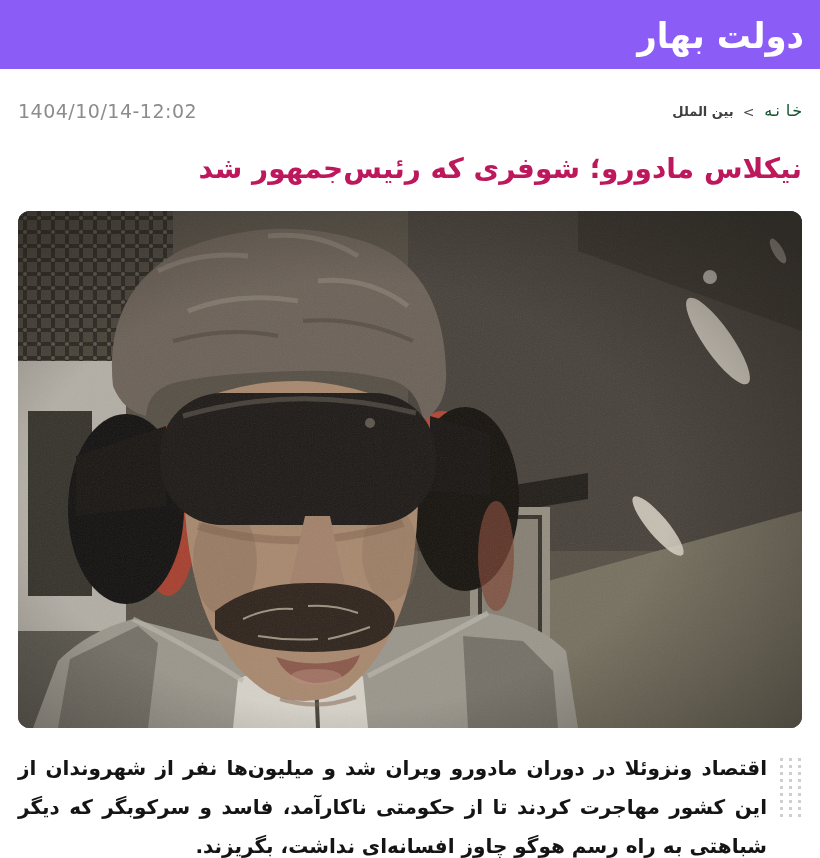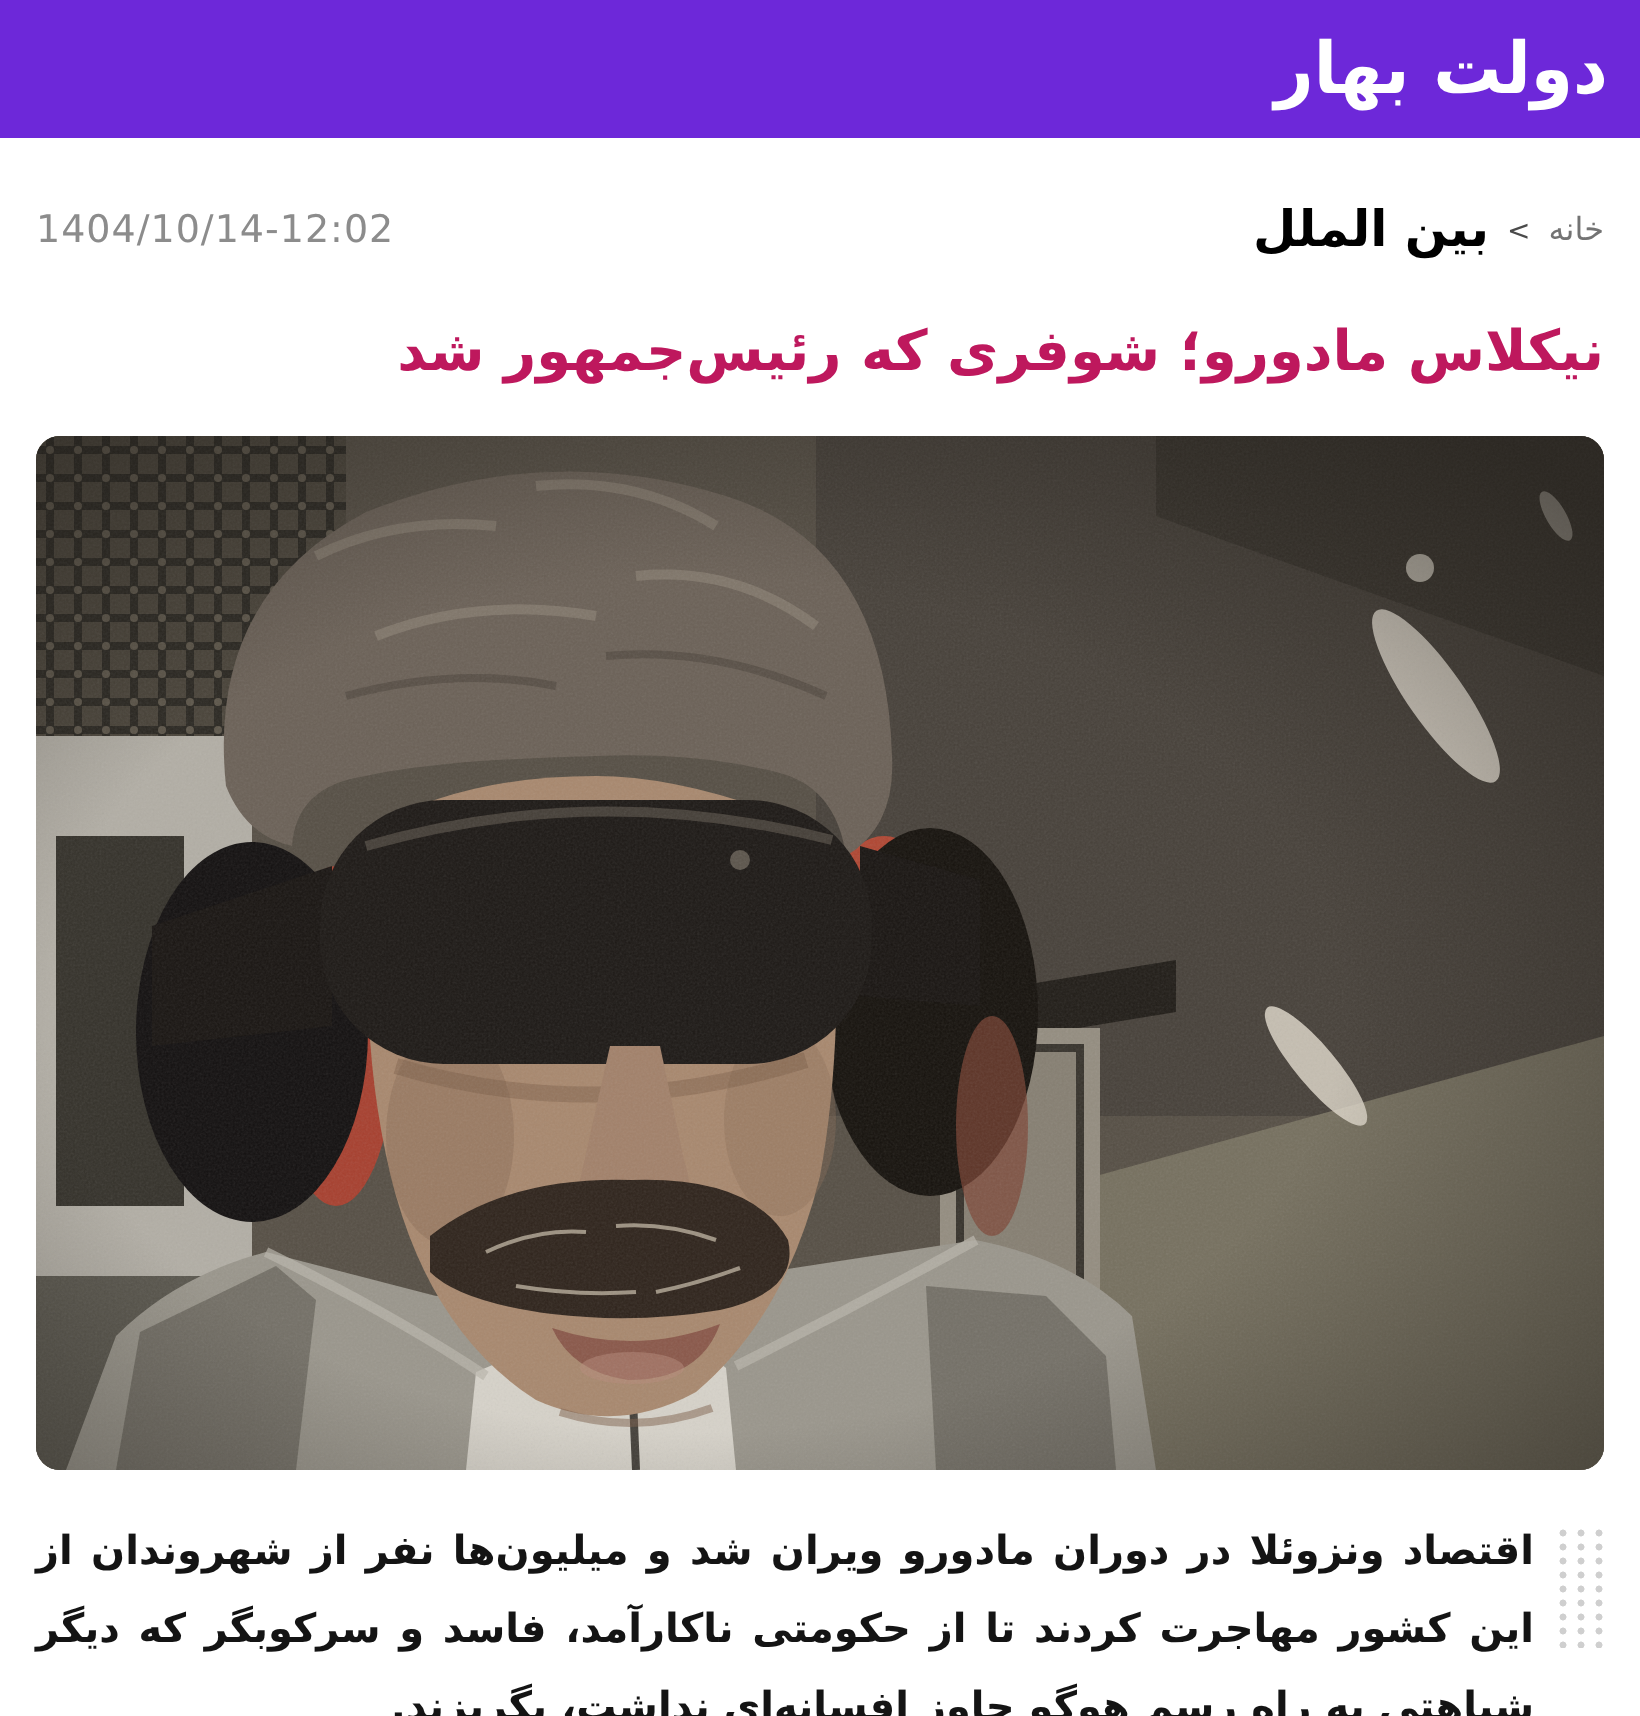--- a/index.html
+++ b/index.html
@@ -13,7 +13,7 @@
 
   
   .site-header {
-    height: 69px; background: #6d28d9;
+    height: 69px; background: #8b5cf6;
     display: flex; align-items: center; justify-content: flex-end;
     padding: 0 16px;
   }

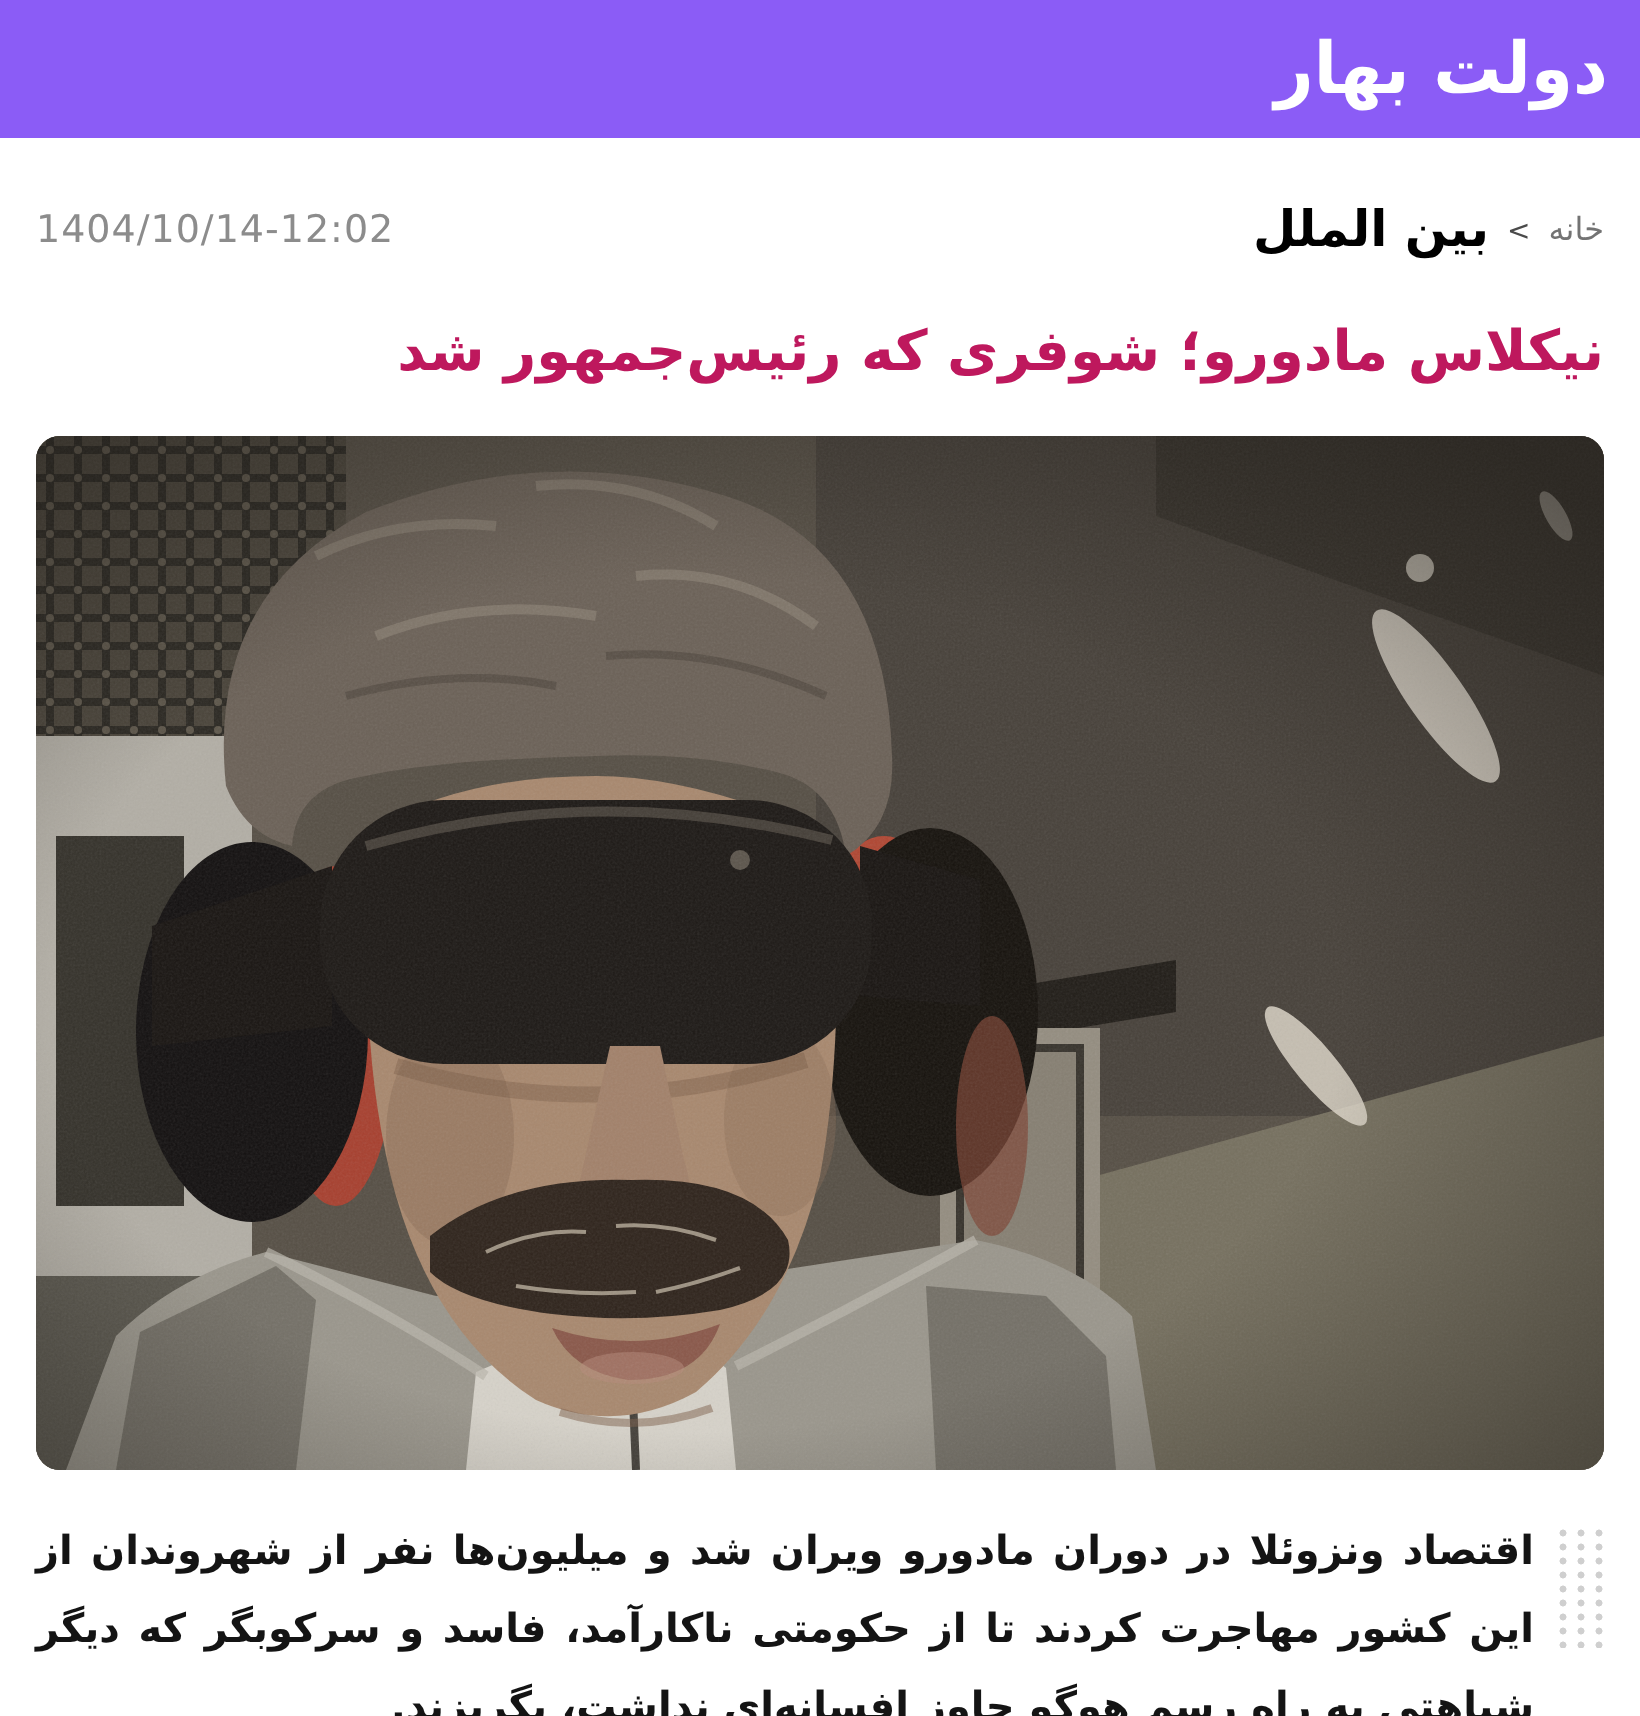--- a/index.html
+++ b/index.html
@@ -35,7 +35,7 @@
   .crumb { text-decoration: none; }
   .crumb-home { color: #737373; font-size: 16px; font-weight: 500; }
   .crumb-sep { color: #4a4a4a; font-size: 14px; padding-top: 2px; }
-  .crumb-section { color: #000000; font-size: 25px; font-weight: bold; }
+  .crumb-section { color: #404040; font-size: 13px; font-weight: bold; }
 
   
   .headline {

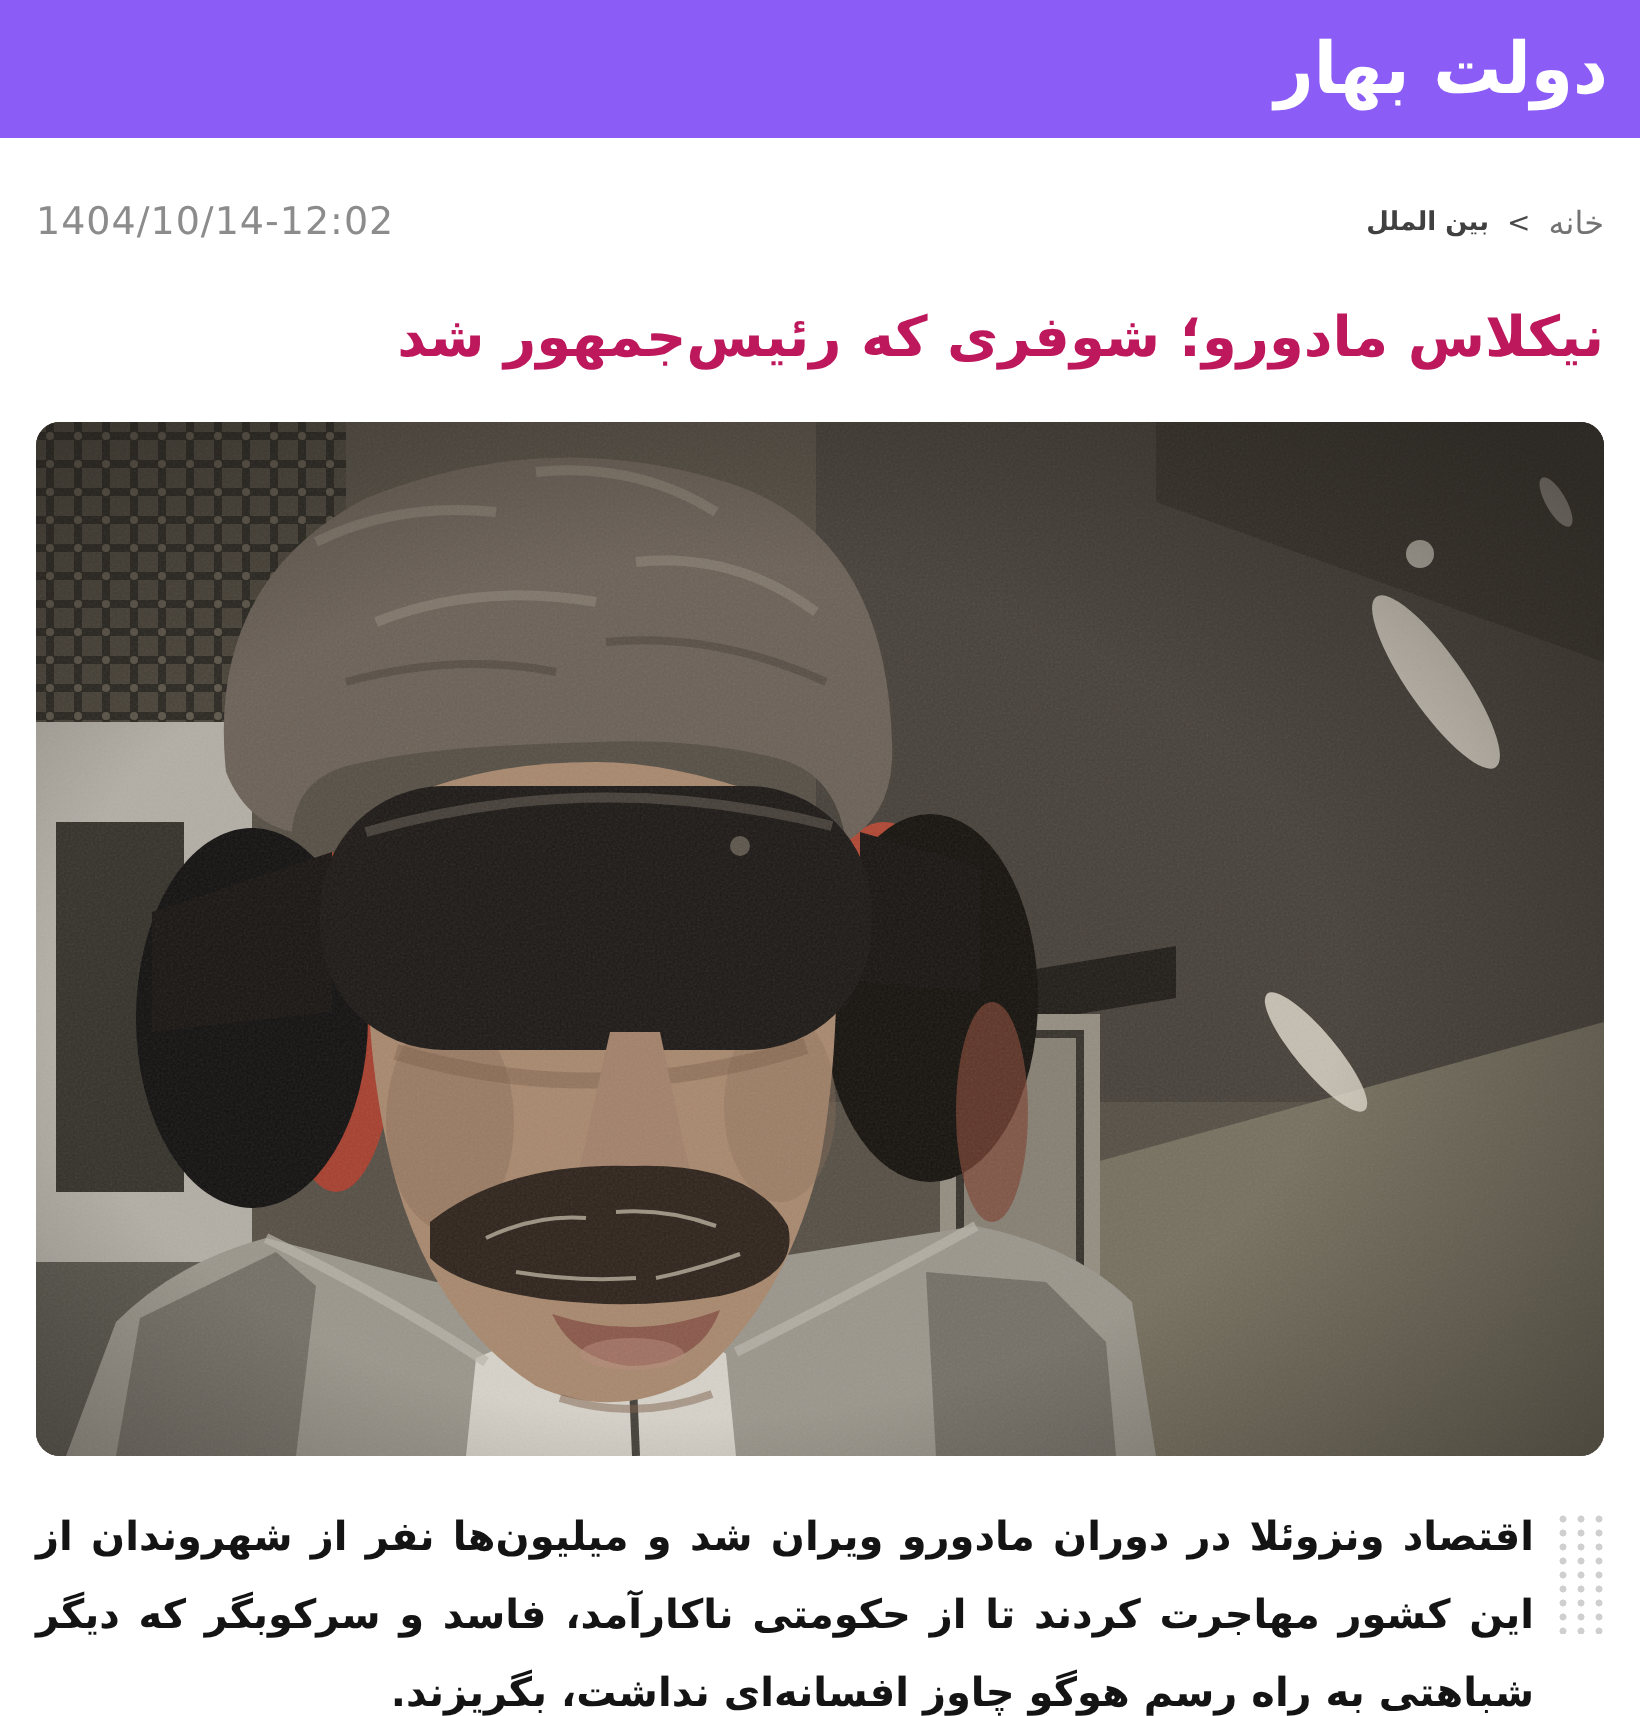--- a/index.html
+++ b/index.html
@@ -33,7 +33,7 @@
   .timestamp { color: #8c8c8c; font-size: 19px; letter-spacing: .5px; }
   .breadcrumb { display: flex; align-items: center; gap: 9px; direction: rtl; }
   .crumb { text-decoration: none; }
-  .crumb-home { color: #737373; font-size: 16px; font-weight: 500; }
+  .crumb-home { color: #14532d; font-size: 16px; font-weight: 500; font-family: Liberation Mono, monospace; }
   .crumb-sep { color: #4a4a4a; font-size: 14px; padding-top: 2px; }
   .crumb-section { color: #404040; font-size: 13px; font-weight: bold; }
 

